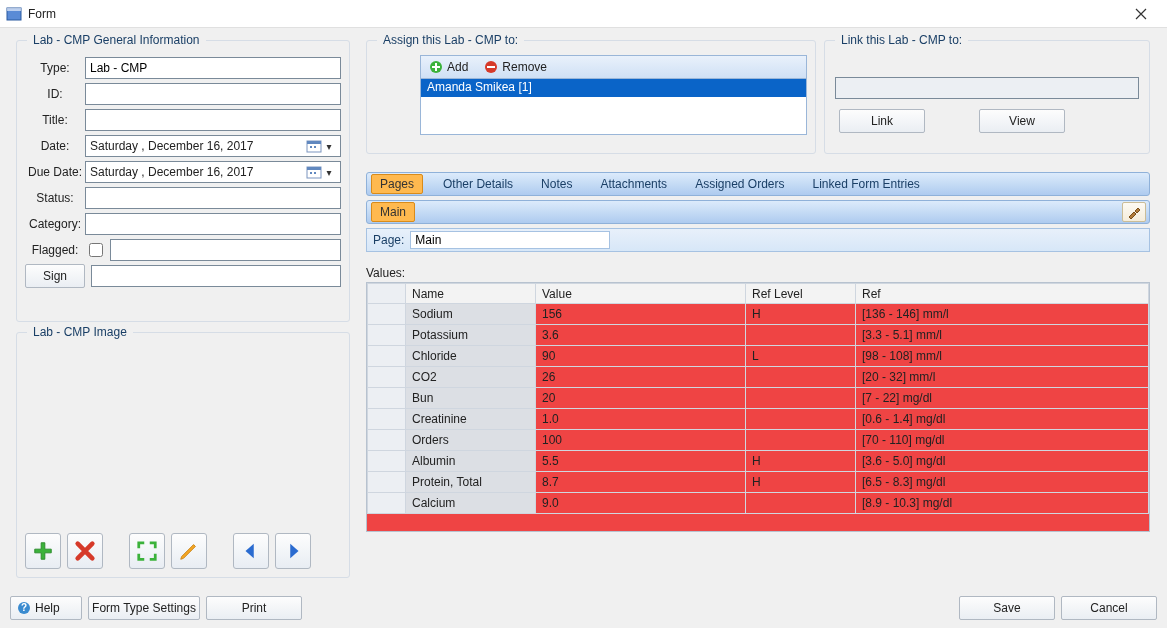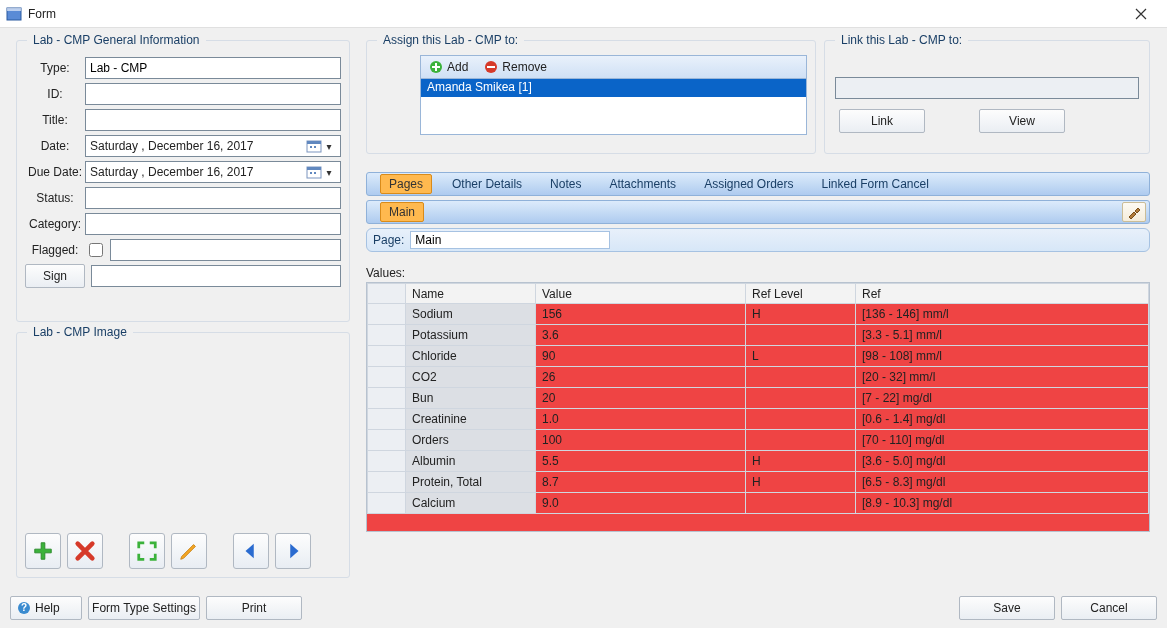--- a/index.html
+++ b/index.html
@@ -43,7 +43,7 @@
   .listbox .item.sel { background:#0a64c8; color:#fff; }
 
   
-  .tabstrip, .subtabstrip { height:24px; background:linear-gradient(#dcebfb,#aecbef); border:1px solid #8fb1d9; border-radius:3px; display:flex; align-items:center; padding-left:13px; gap:12px; }
+  .tabstrip, .subtabstrip { height:24px; background:linear-gradient(#dcebfb,#aecbef); border:1px solid #8fb1d9; border-radius:3px; display:flex; align-items:center; padding-left:4px; gap:12px; }
   .subtabstrip { margin-top:4px; display:flex; justify-content:space-between; padding-right:3px; }
   .subtabstrip .left { display:flex; align-items:center; }
   .tab { padding:2px 8px; font-size:12px; color:#1a3f66; }

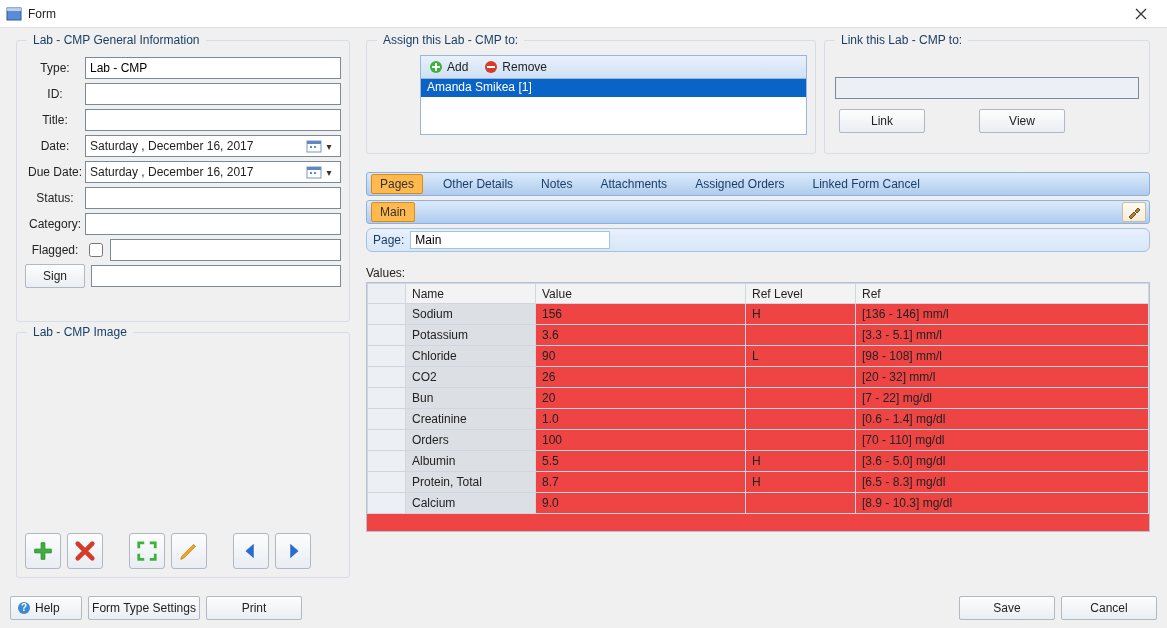--- a/index.html
+++ b/index.html
@@ -248,7 +248,7 @@
       <div class="tab">Notes</div>
       <div class="tab">Attachments</div>
       <div class="tab">Assigned Orders</div>
-      <div class="tab">Linked Form Cancel</div>
+      <div class="tab">Linked Form Entries</div>
     </div>
     <div class="subtabstrip">
       <div class="left">

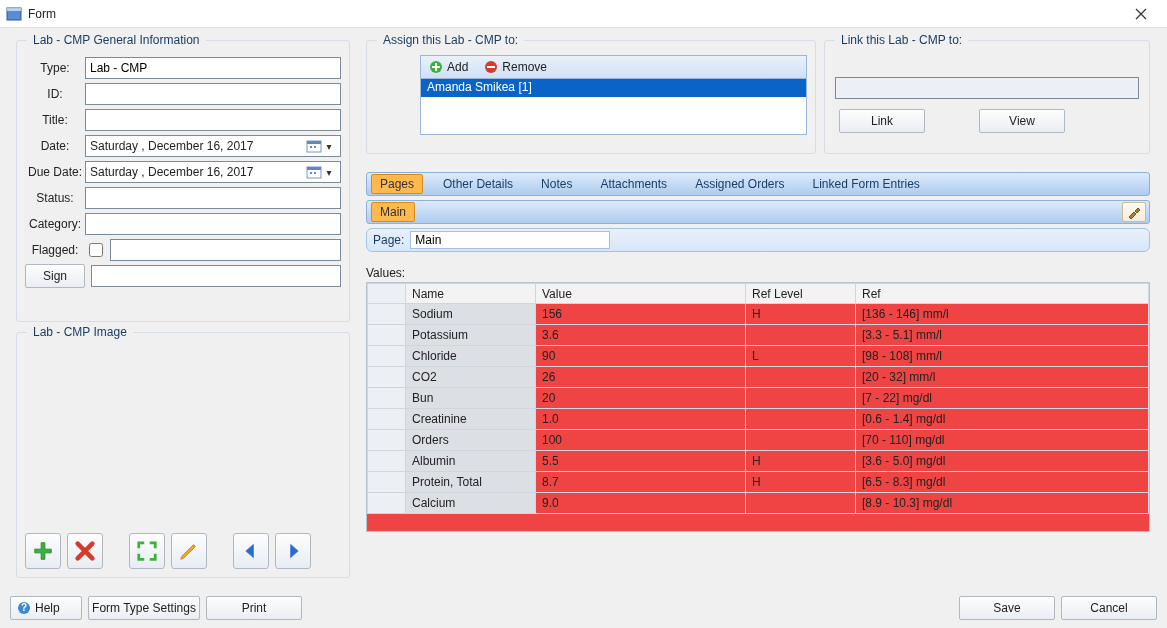--- a/index.html
+++ b/index.html
@@ -50,7 +50,7 @@
   .tab.active { background:#ffb94f; border:1px solid #d98b1a; border-radius:2px; color:#333; }
   .hammer-btn { width:24px; height:20px; background:linear-gradient(#fdfaf3,#f5eddb); border:1px solid #cbbd97; border-radius:2px; display:flex; align-items:center; justify-content:center; }
 
-  .pagebar { height:24px; margin-top:4px; background:linear-gradient(#e8f0fa,#d7e7f8); border:1px solid #a6c2e2; border-radius:6px; display:flex; align-items:center; padding-left:6px; gap:6px; }
+  .pagebar { height:24px; margin-top:4px; background:linear-gradient(#e8f0fa,#d7e7f8); border:1px solid #a6c2e2; border-radius:0; display:flex; align-items:center; padding-left:6px; gap:6px; }
   .pagebar .pg-label { color:#1a3f66; }
   .pagebar input { width:200px; height:18px; border:1px solid #a6c2e2; background:#fff; font:inherit; padding:0 4px; }
 

